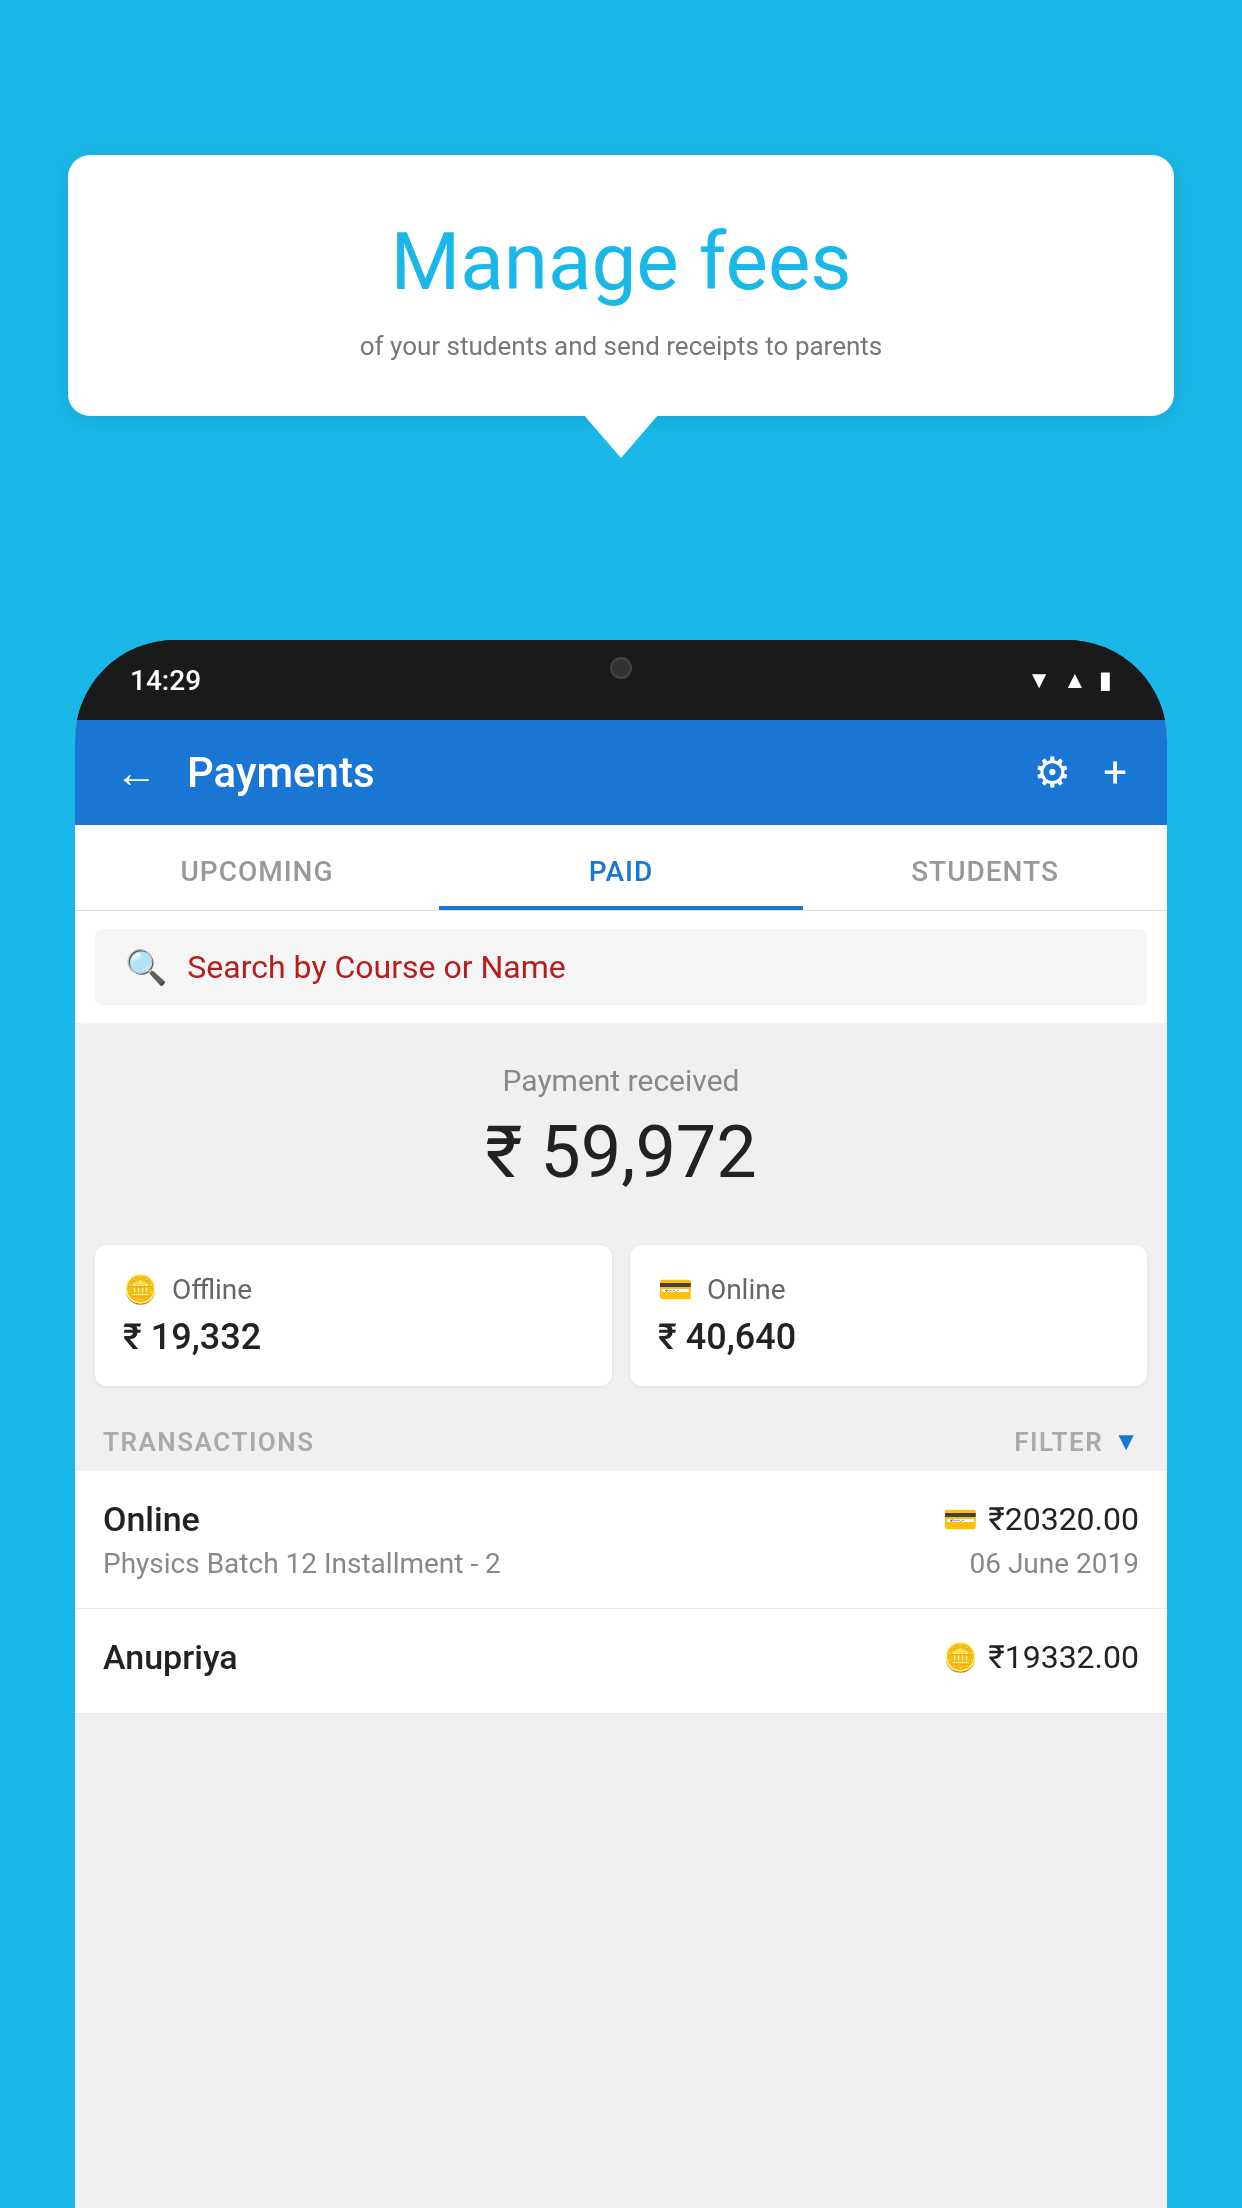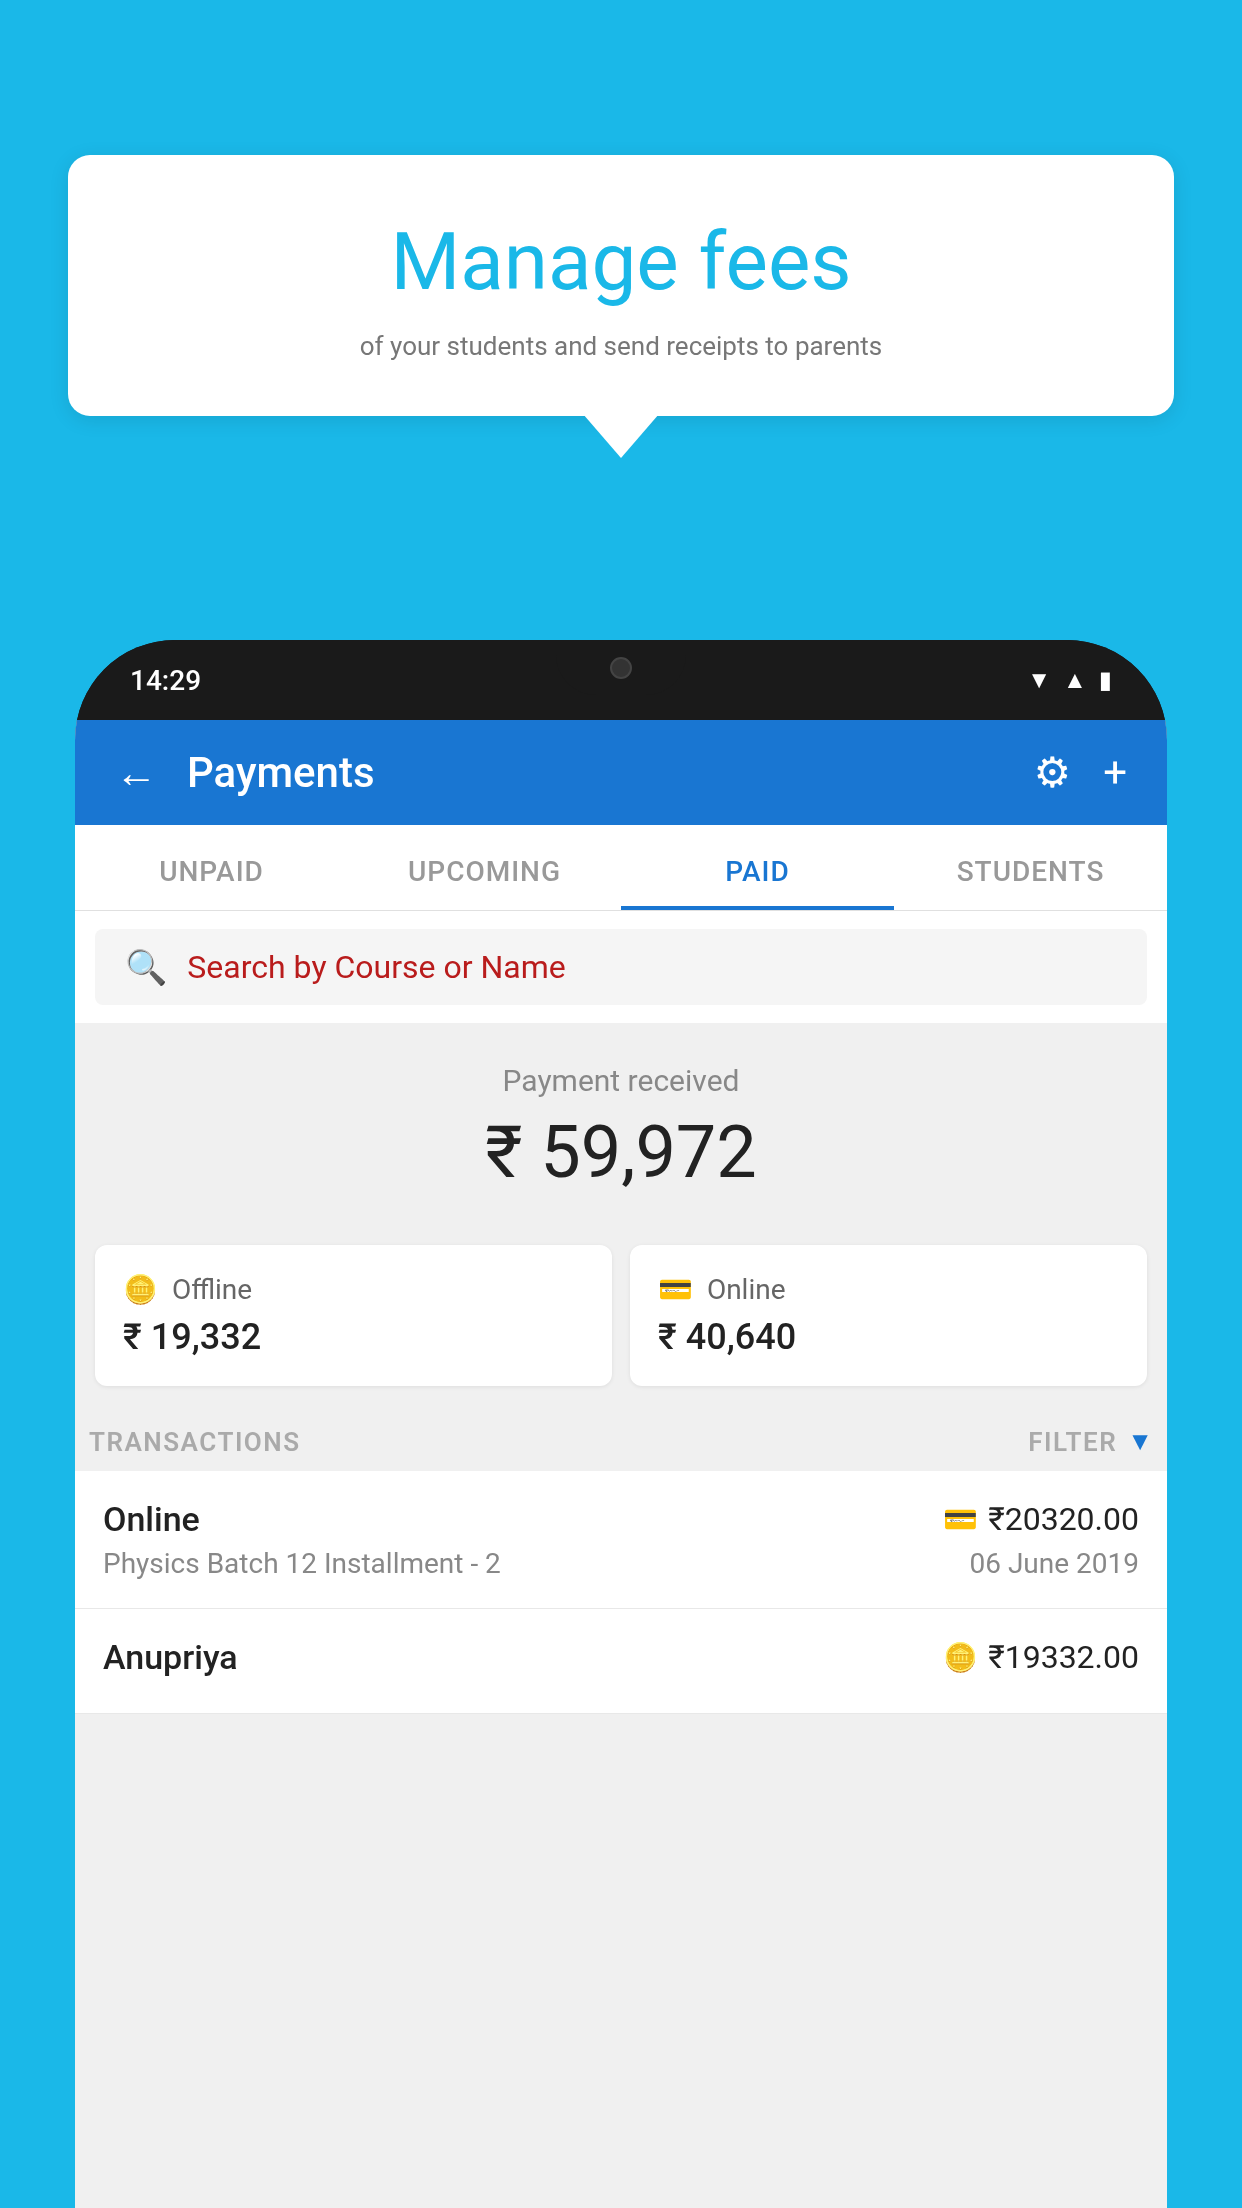--- a/index.html
+++ b/index.html
@@ -430,7 +430,6 @@
     </div>
 
     <div class="tabs-bar">
-      <div class="tab-item">UNPAID</div>
       <div class="tab-item">UPCOMING</div>
       <div class="tab-item active">PAID</div>
       <div class="tab-item">STUDENTS</div>

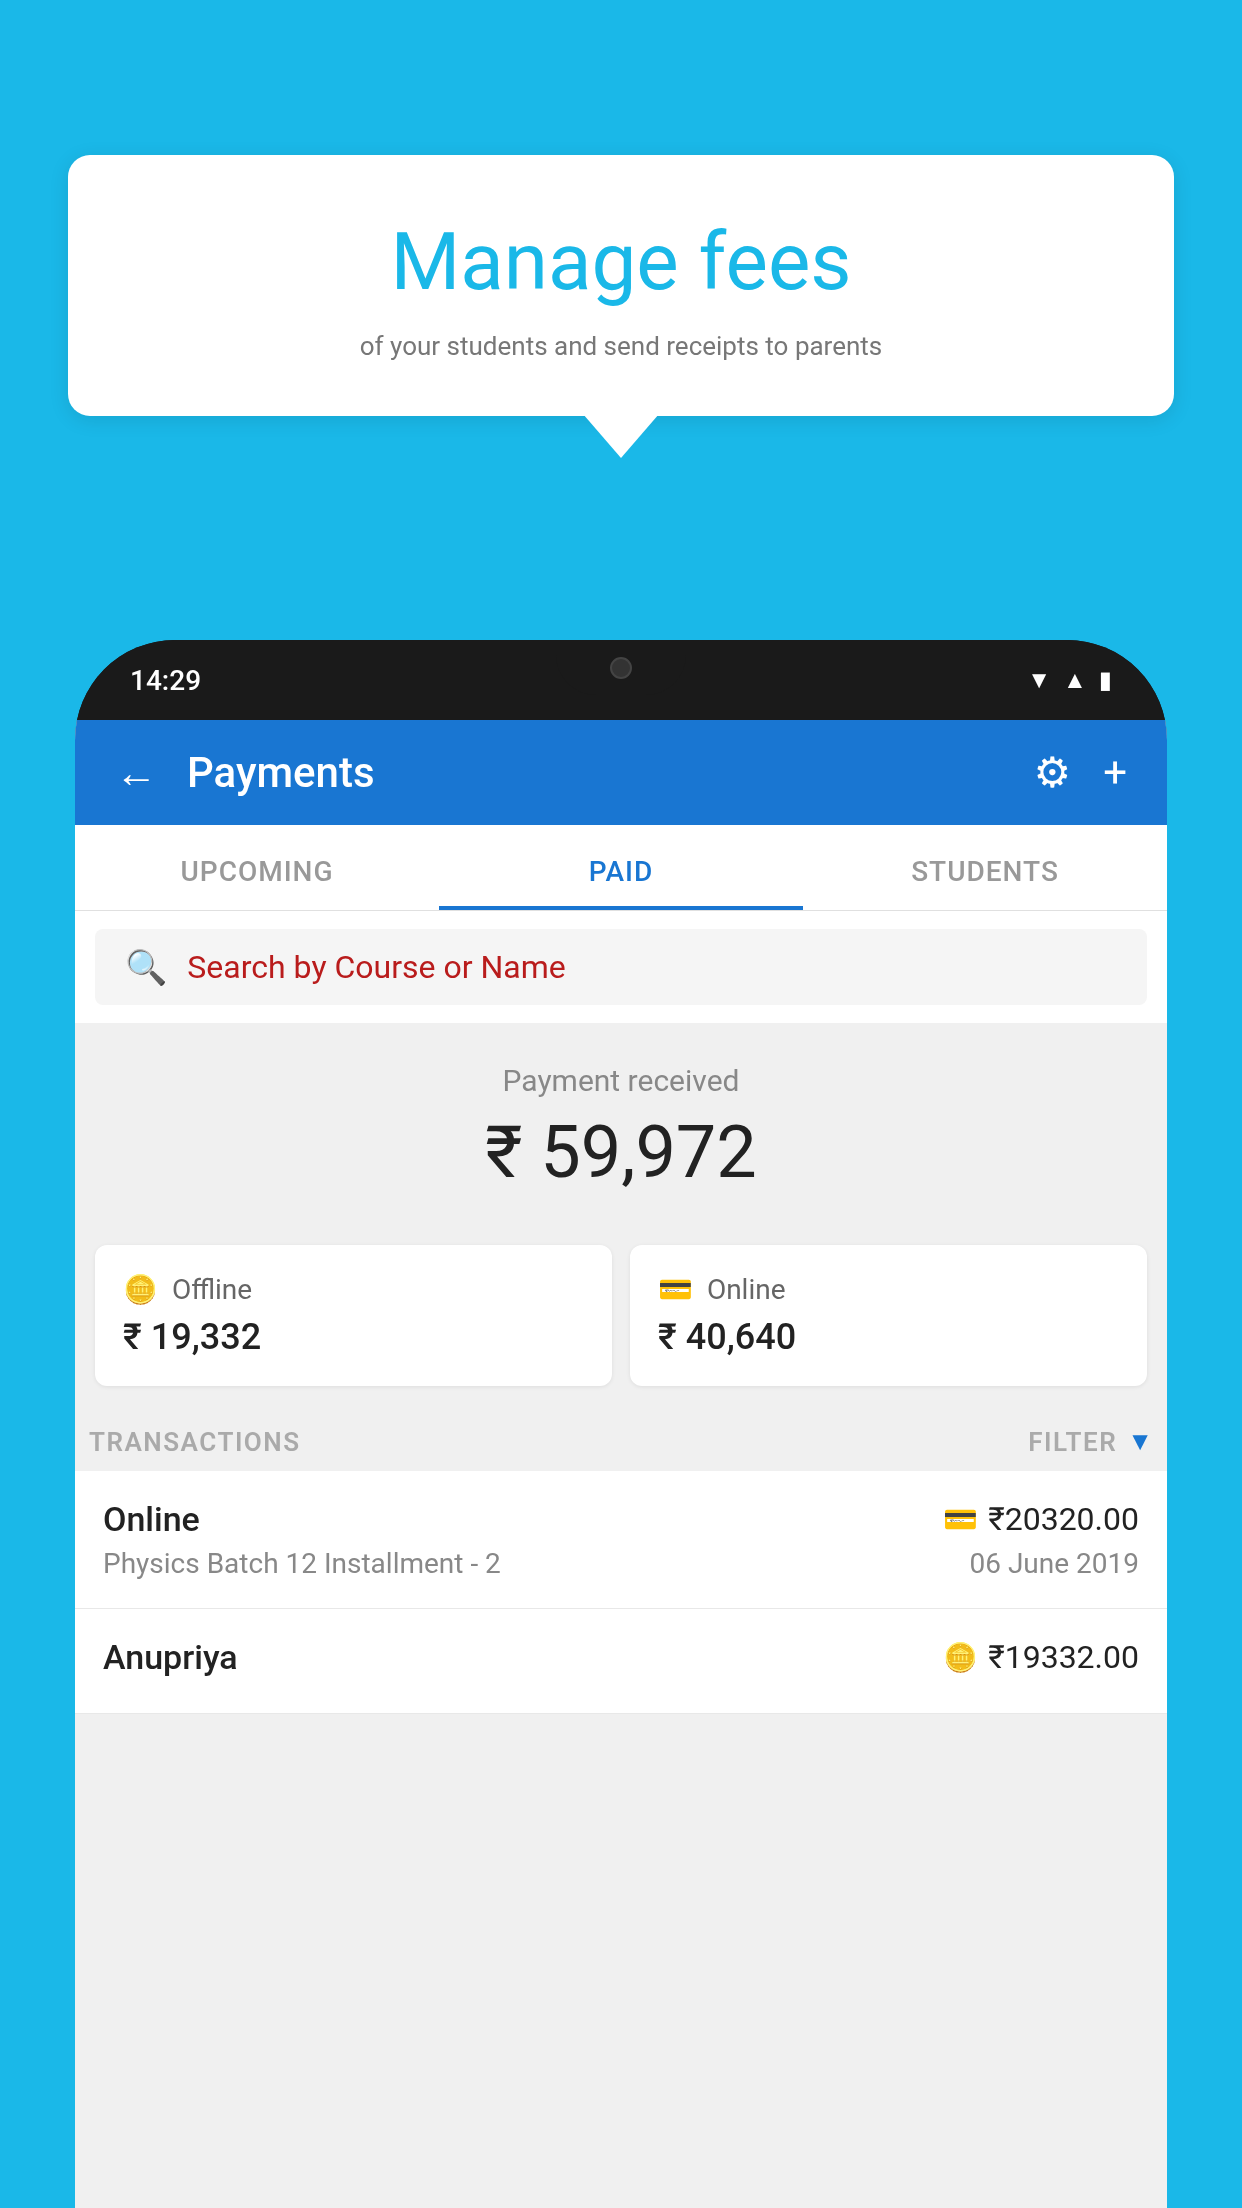--- a/index.html
+++ b/index.html
@@ -288,7 +288,7 @@
       display: flex;
       justify-content: space-between;
       align-items: center;
-      padding: 20px 14px 14px;
+      padding: 20px 28px 14px;
     }
 
     .transactions-label {

